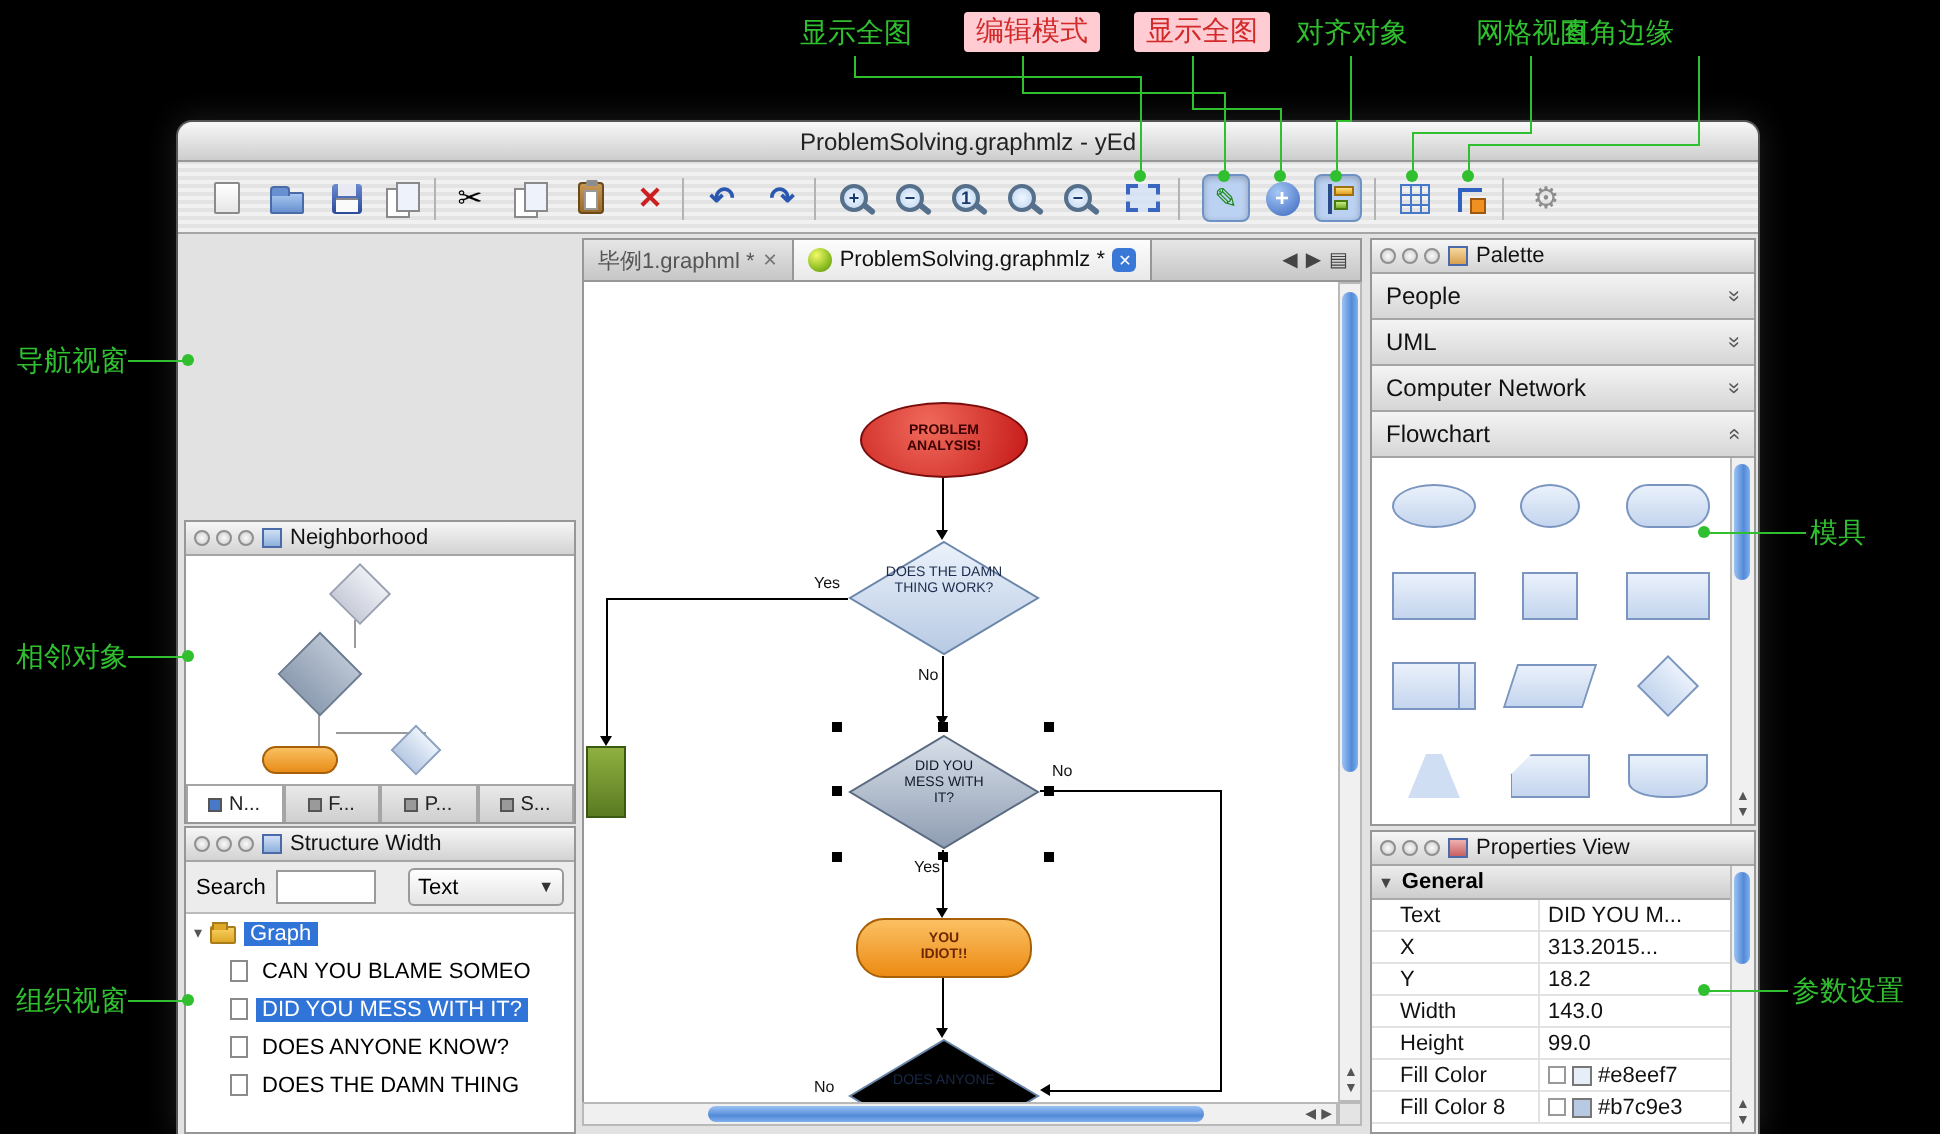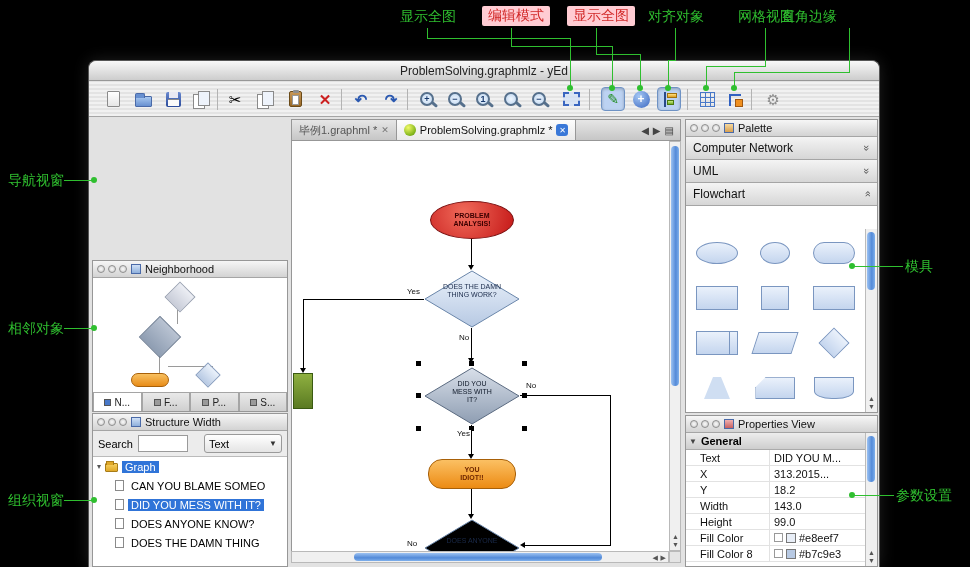--- a/index.html
+++ b/index.html
@@ -509,6 +509,10 @@
       <span>Palette</span>
     </div>
     <div class="psec">
+      <span>People</span>
+        <span class="chev">»</span>
+    </div>
+    <div class="psec">
       <span>Computer Network</span>
         <span class="chev">»</span>
     </div>

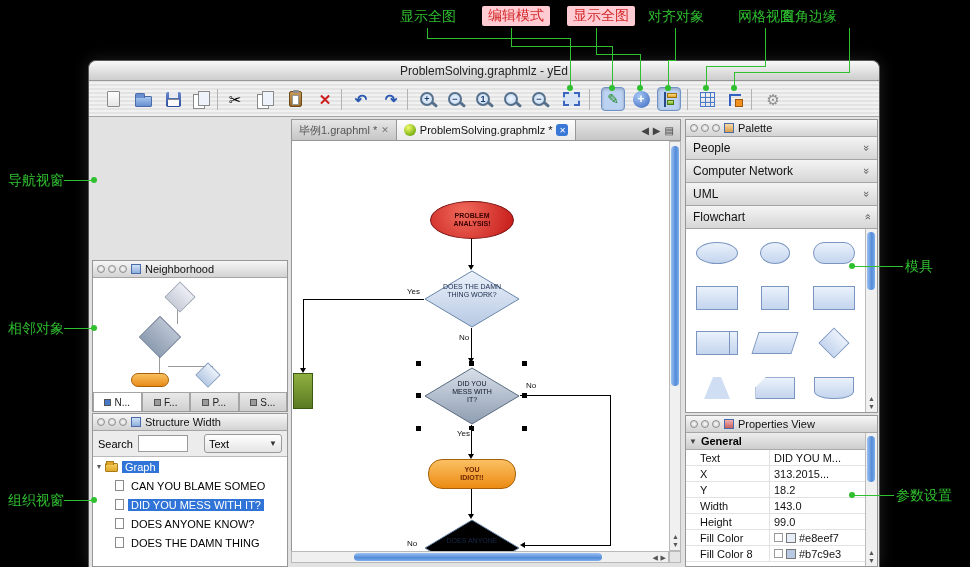--- a/index.html
+++ b/index.html
@@ -513,11 +513,11 @@
         <span class="chev">»</span>
     </div>
     <div class="psec">
+      <span>UML</span>
+        <span class="chev">»</span>
+    </div>
+    <div class="psec">
       <span>Computer Network</span>
-        <span class="chev">»</span>
-    </div>
-    <div class="psec">
-      <span>UML</span>
         <span class="chev">»</span>
     </div>
     <div class="psec">

